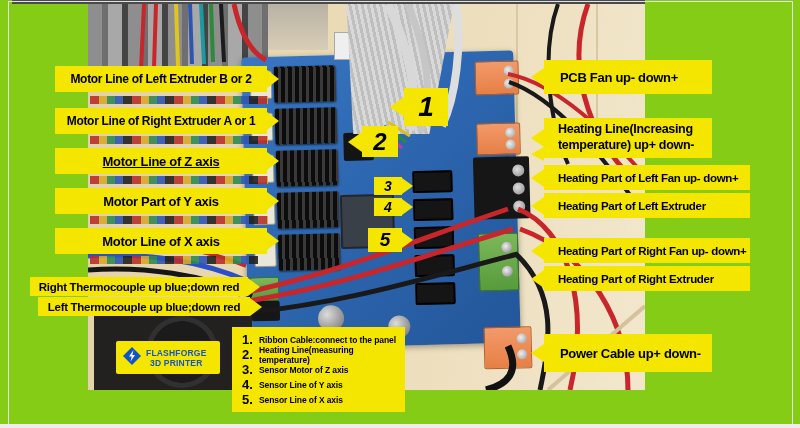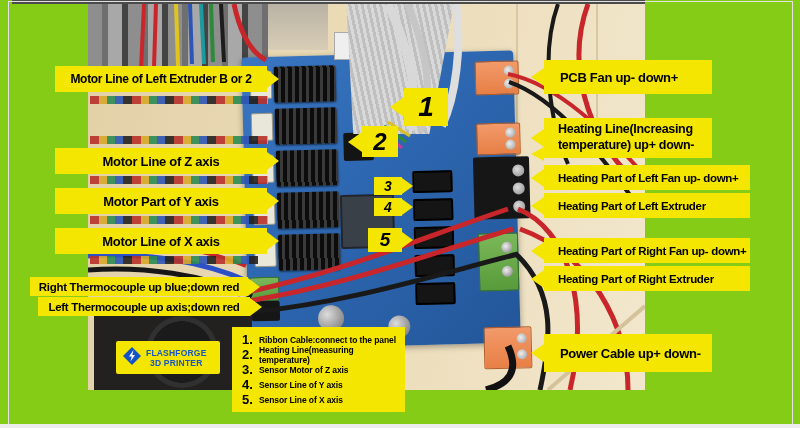--- a/index.html
+++ b/index.html
@@ -220,6 +220,7 @@
   </div>
 
   <div class="lbl center nowrap arrow-r" style="left:55px;top:66px;width:212px;height:26px;font-size:12px;">Motor Line of Left Extruder B or 2</div>
+  <div class="lbl center nowrap arrow-r" style="left:55px;top:108px;width:212px;height:26px;font-size:12px;">Motor Line of Right Extruder A or 1</div>
   <div class="lbl center nowrap arrow-r" style="left:55px;top:148px;width:212px;height:26px;font-size:13px;">Motor Line of Z axis</div>
   <div class="lbl center nowrap arrow-r" style="left:55px;top:188px;width:212px;height:26px;font-size:13px;">Motor Part of Y axis</div>
   <div class="lbl center nowrap arrow-r" style="left:55px;top:228px;width:212px;height:26px;font-size:13px;text-align:right;">Motor Line of X axis</div>

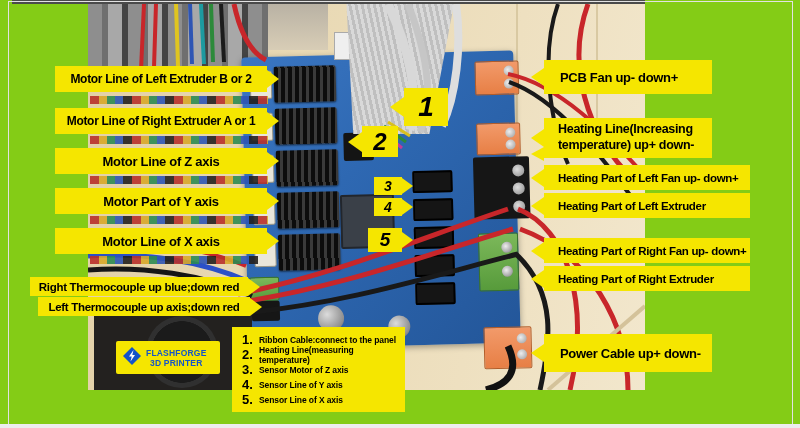--- a/index.html
+++ b/index.html
@@ -221,7 +221,7 @@
 
   <div class="lbl center nowrap arrow-r" style="left:55px;top:66px;width:212px;height:26px;font-size:12px;">Motor Line of Left Extruder B or 2</div>
   <div class="lbl center nowrap arrow-r" style="left:55px;top:108px;width:212px;height:26px;font-size:12px;">Motor Line of Right Extruder A or 1</div>
-  <div class="lbl center nowrap arrow-r" style="left:55px;top:148px;width:212px;height:26px;font-size:13px;">Motor Line of Z axis</div>
+  <div class="lbl center nowrap arrow-r" style="left:55px;top:148px;width:212px;height:26px;font-size:13px;text-decoration:underline;">Motor Line of Z axis</div>
   <div class="lbl center nowrap arrow-r" style="left:55px;top:188px;width:212px;height:26px;font-size:13px;">Motor Part of Y axis</div>
   <div class="lbl center nowrap arrow-r" style="left:55px;top:228px;width:212px;height:26px;font-size:13px;text-align:right;">Motor Line of X axis</div>
 

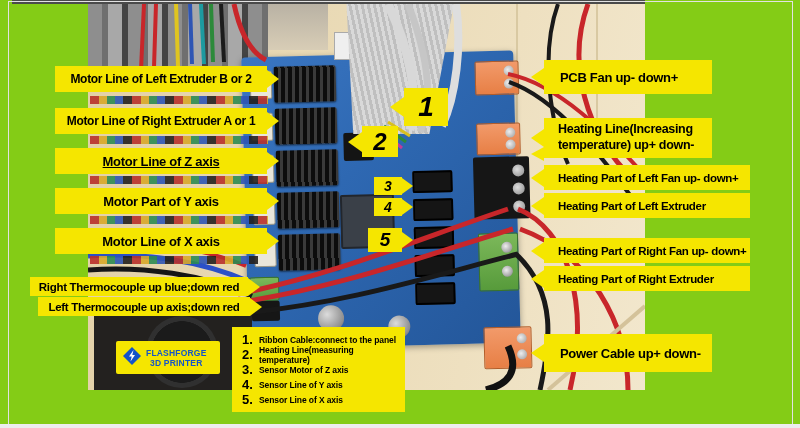--- a/index.html
+++ b/index.html
@@ -226,7 +226,7 @@
   <div class="lbl center nowrap arrow-r" style="left:55px;top:228px;width:212px;height:26px;font-size:13px;text-align:right;">Motor Line of X axis</div>
 
   <div class="lbl center nowrap arrow-r" style="left:30px;top:277px;width:218px;height:19px;font-size:11.5px;">Right Thermocouple up blue;down red</div>
-  <div class="lbl center nowrap arrow-r" style="left:38px;top:297px;width:212px;height:19px;font-size:11.5px;">Left Thermocouple up axis;down red</div>
+  <div class="lbl center nowrap arrow-r" style="left:38px;top:297px;width:212px;height:19px;font-size:11.5px;">Left Thermocouple up blue;down red</div>
 
   <div class="lbl nowrap arrow-l" style="left:544px;top:60px;width:168px;height:34px;font-size:13px;padding-left:16px;box-sizing:border-box;">PCB Fan up- down+</div>
   <div class="lbl arrow-l" style="left:544px;top:118px;width:168px;height:40px;font-size:12.5px;padding-left:14px;box-sizing:border-box;line-height:1.25;">Heating Line(Increasing temperature) up+ down-<span class="tip2"></span></div>

